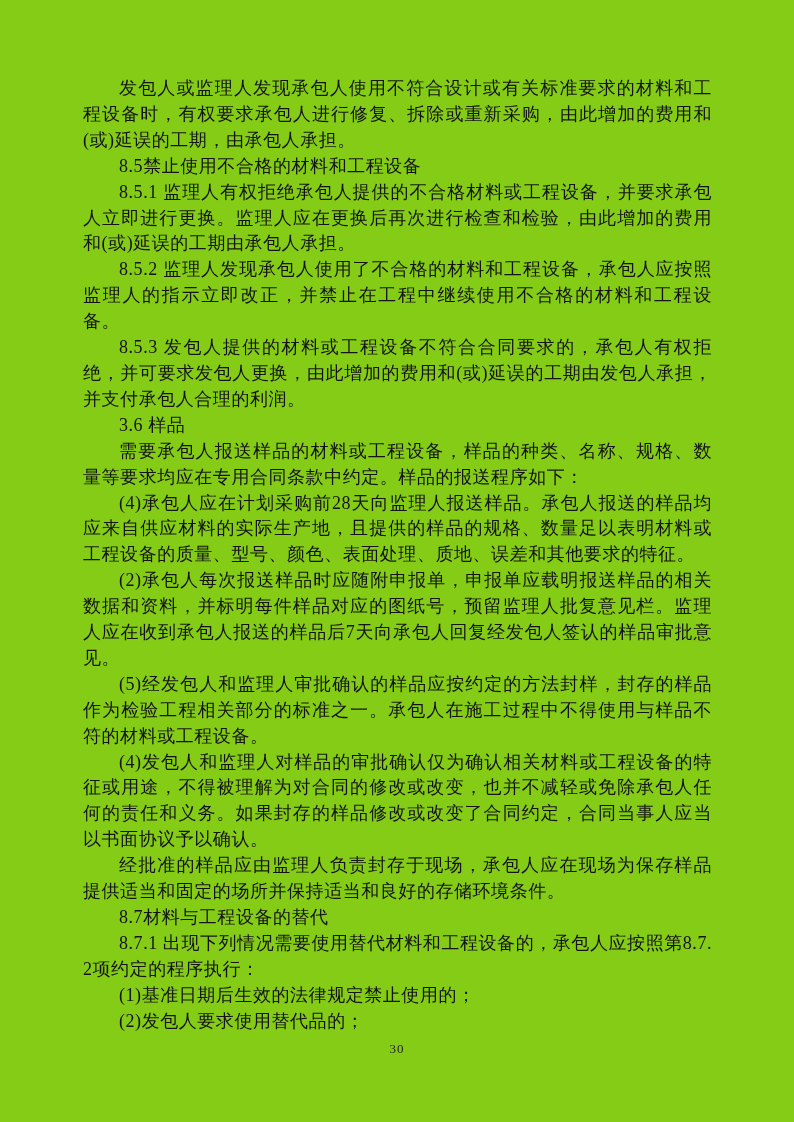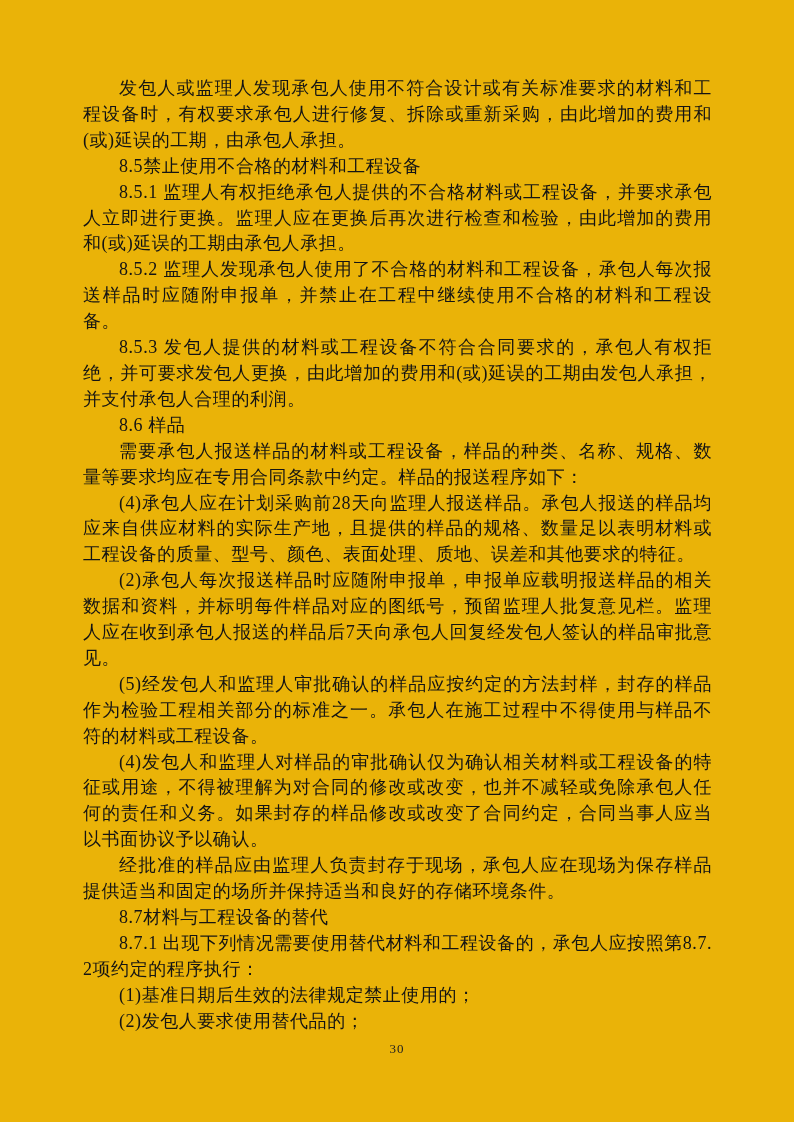--- a/index.html
+++ b/index.html
@@ -11,7 +11,7 @@
     position: relative;
     width: 794px;
     height: 1122px;
-    background: #eab308;
+    background: #84cc16;
     overflow: hidden;
     font-family: "Liberation Serif", "DejaVu Serif", serif;
     color: #141414;

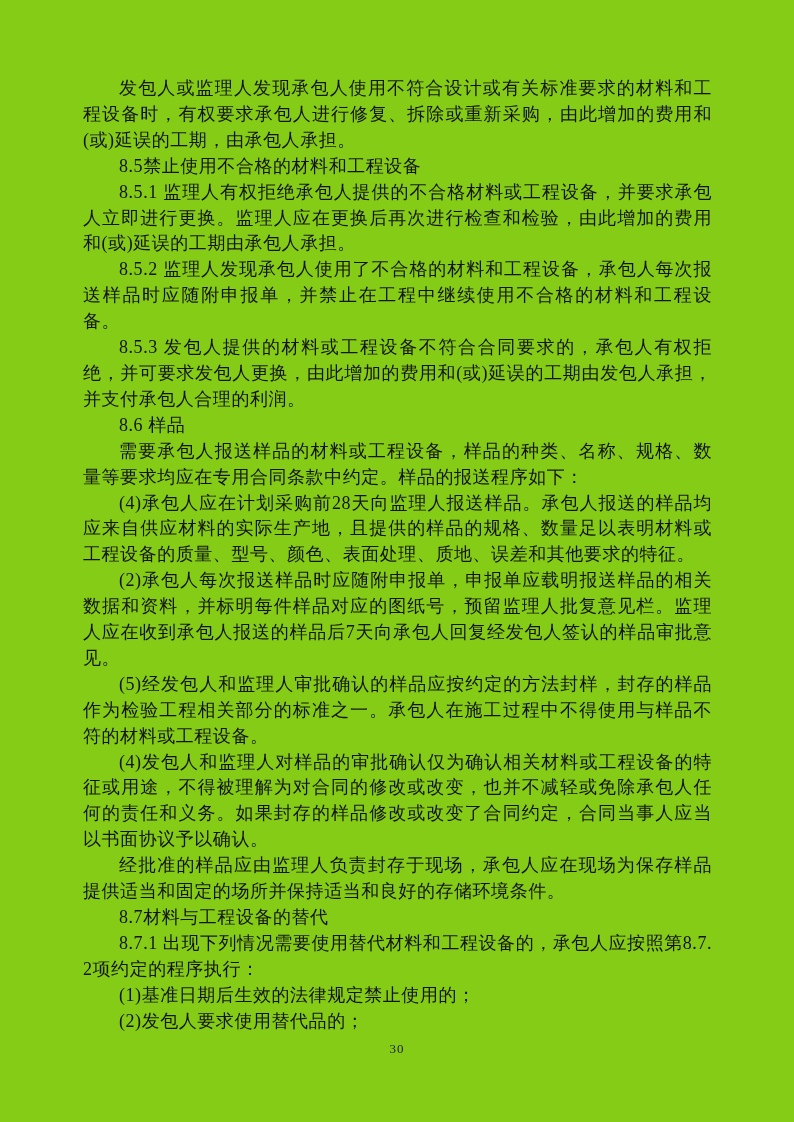--- a/index.html
+++ b/index.html
@@ -51,7 +51,7 @@
     <p>发包人或监理人发现承包人使用不符合设计或有关标准要求的材料和工程设备时，有权要求承包人进行修复、拆除或重新采购，由此增加的费用和(或)延误的工期，由承包人承担。</p>
     <p>8.5禁止使用不合格的材料和工程设备</p>
     <p>8.5.1 监理人有权拒绝承包人提供的不合格材料或工程设备，并要求承包人立即进行更换。监理人应在更换后再次进行检查和检验，由此增加的费用和(或)延误的工期由承包人承担。</p>
-    <p>8.5.2 监理人发现承包人使用了不合格的材料和工程设备，承包人每次报送样品时应随附申报单，并禁止在工程中继续使用不合格的材料和工程设备。</p>
+    <p>8.5.2 监理人发现承包人使用了不合格的材料和工程设备，承包人应按照监理人的指示立即改正，并禁止在工程中继续使用不合格的材料和工程设备。</p>
     <p>8.5.3 发包人提供的材料或工程设备不符合合同要求的，承包人有权拒绝，并可要求发包人更换，由此增加的费用和(或)延误的工期由发包人承担，并支付承包人合理的利润。</p>
     <p>8.6 样品</p>
     <p>需要承包人报送样品的材料或工程设备，样品的种类、名称、规格、数量等要求均应在专用合同条款中约定。样品的报送程序如下：</p>

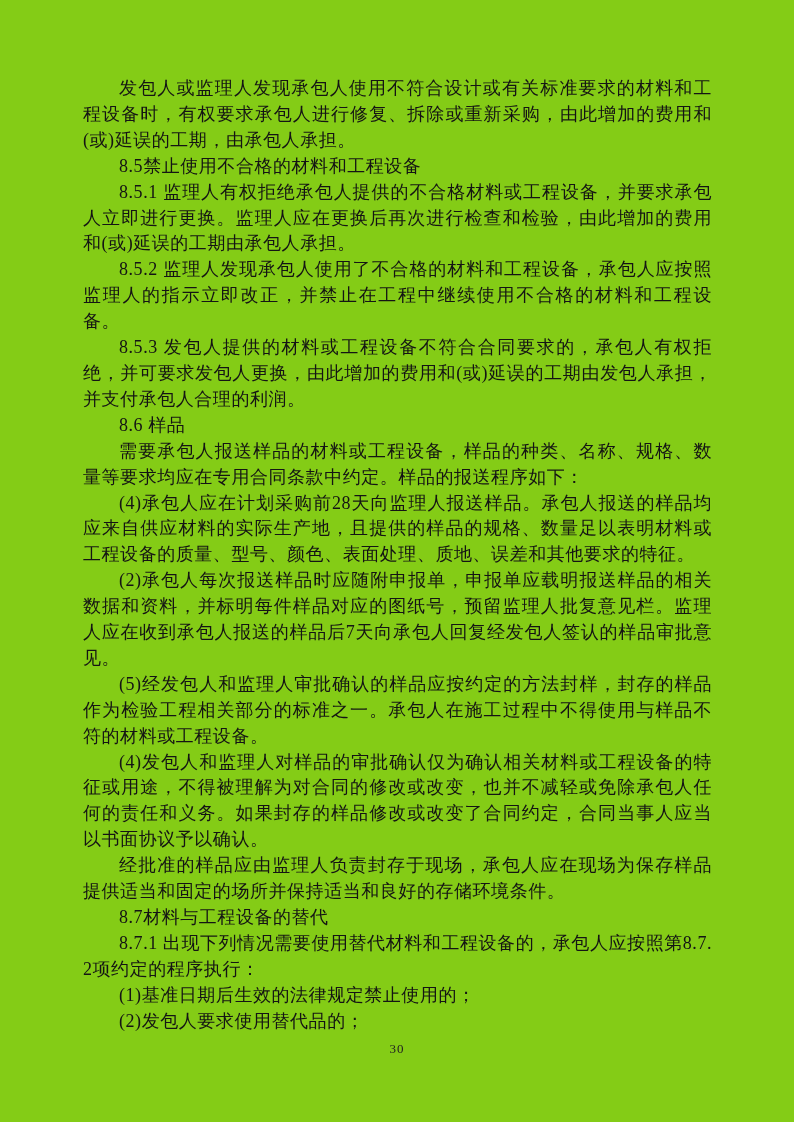--- a/index.html
+++ b/index.html
@@ -53,7 +53,7 @@
     <p>8.5.1 监理人有权拒绝承包人提供的不合格材料或工程设备，并要求承包人立即进行更换。监理人应在更换后再次进行检查和检验，由此增加的费用和(或)延误的工期由承包人承担。</p>
     <p>8.5.2 监理人发现承包人使用了不合格的材料和工程设备，承包人应按照监理人的指示立即改正，并禁止在工程中继续使用不合格的材料和工程设备。</p>
     <p>8.5.3 发包人提供的材料或工程设备不符合合同要求的，承包人有权拒绝，并可要求发包人更换，由此增加的费用和(或)延误的工期由发包人承担，并支付承包人合理的利润。</p>
-    <p>8.6 样品</p>
+    <p>3.6 样品</p>
     <p>需要承包人报送样品的材料或工程设备，样品的种类、名称、规格、数量等要求均应在专用合同条款中约定。样品的报送程序如下：</p>
     <p>(4)承包人应在计划采购前28天向监理人报送样品。承包人报送的样品均应来自供应材料的实际生产地，且提供的样品的规格、数量足以表明材料或工程设备的质量、型号、颜色、表面处理、质地、误差和其他要求的特征。</p>
     <p>(2)承包人每次报送样品时应随附申报单，申报单应载明报送样品的相关数据和资料，并标明每件样品对应的图纸号，预留监理人批复意见栏。监理人应在收到承包人报送的样品后7天向承包人回复经发包人签认的样品审批意见。</p>

